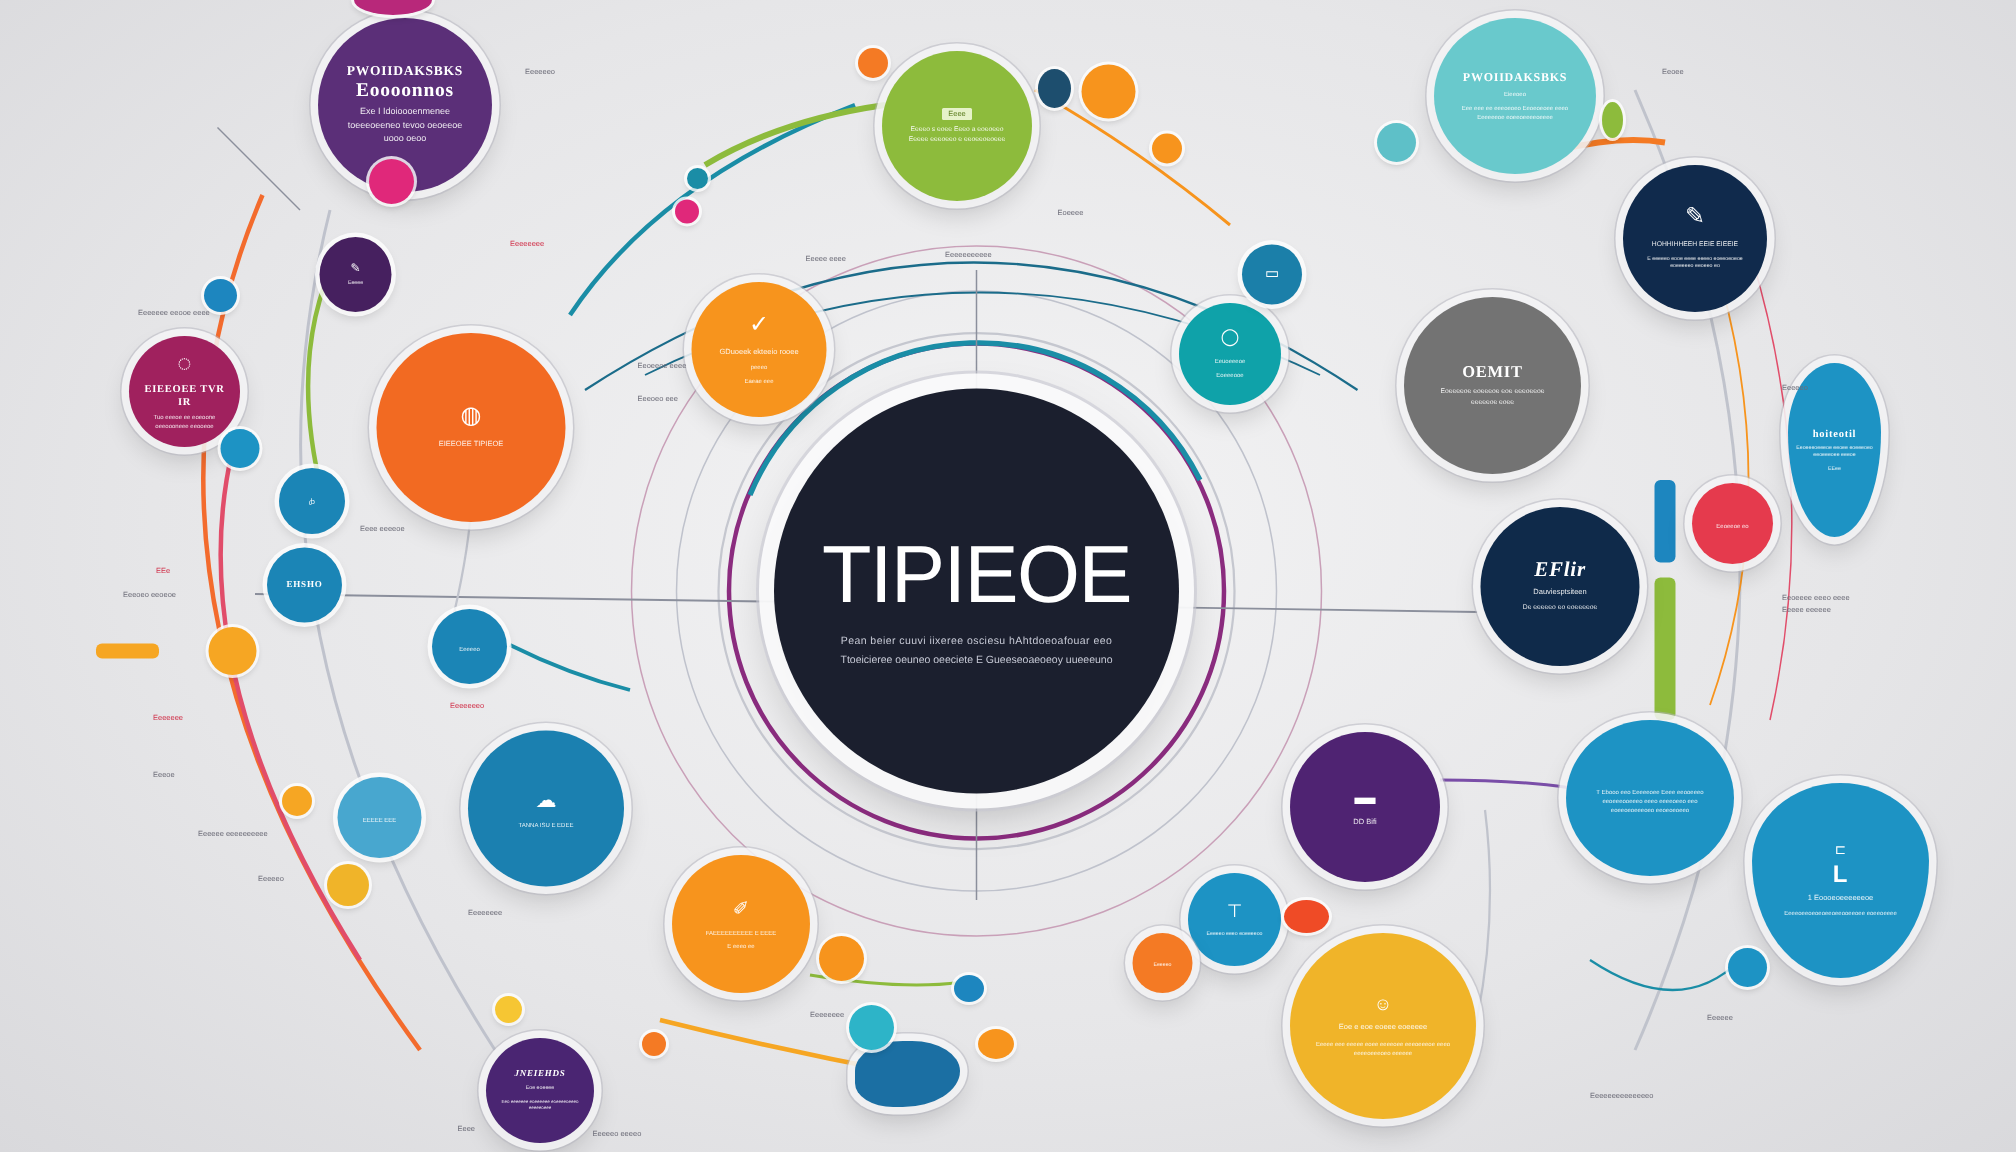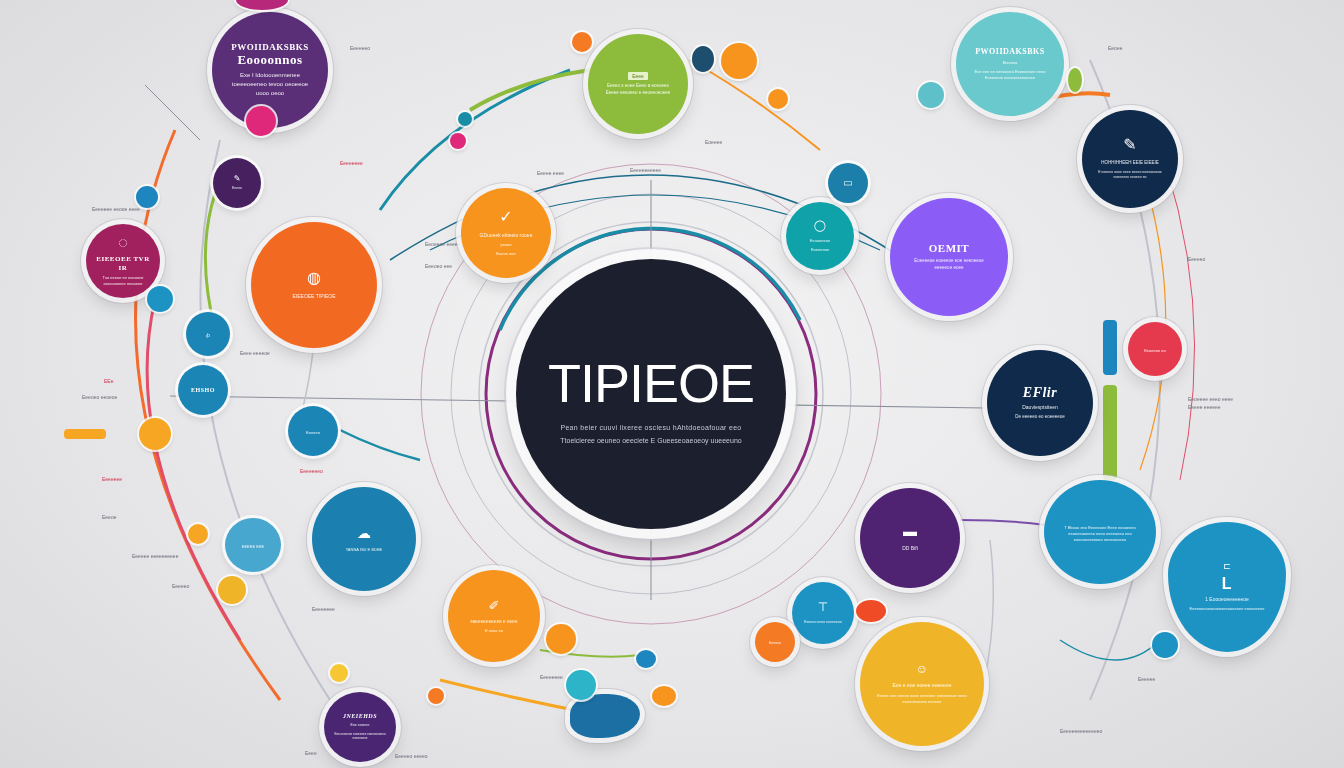--- a/index.html
+++ b/index.html
@@ -149,7 +149,7 @@
     <div class="icon" style="font-size:10px;margin:0;">▭</div>
   </div>
 
-  <div class="node" style="left:890px;top:198px;width:118px;height:118px;background:#8b5cf6;">
+  <div class="node" style="left:936px;top:198px;width:118px;height:118px;background:#737373;">
     <div class="title" style="font-size:11px;">OEMIT</div>
     <div class="sub" style="width:86px;font-size:4.5px;">Eoeeeeoe eoeeeoe eoe eeeoeeoe eeeeeoe eoee</div>
   </div>

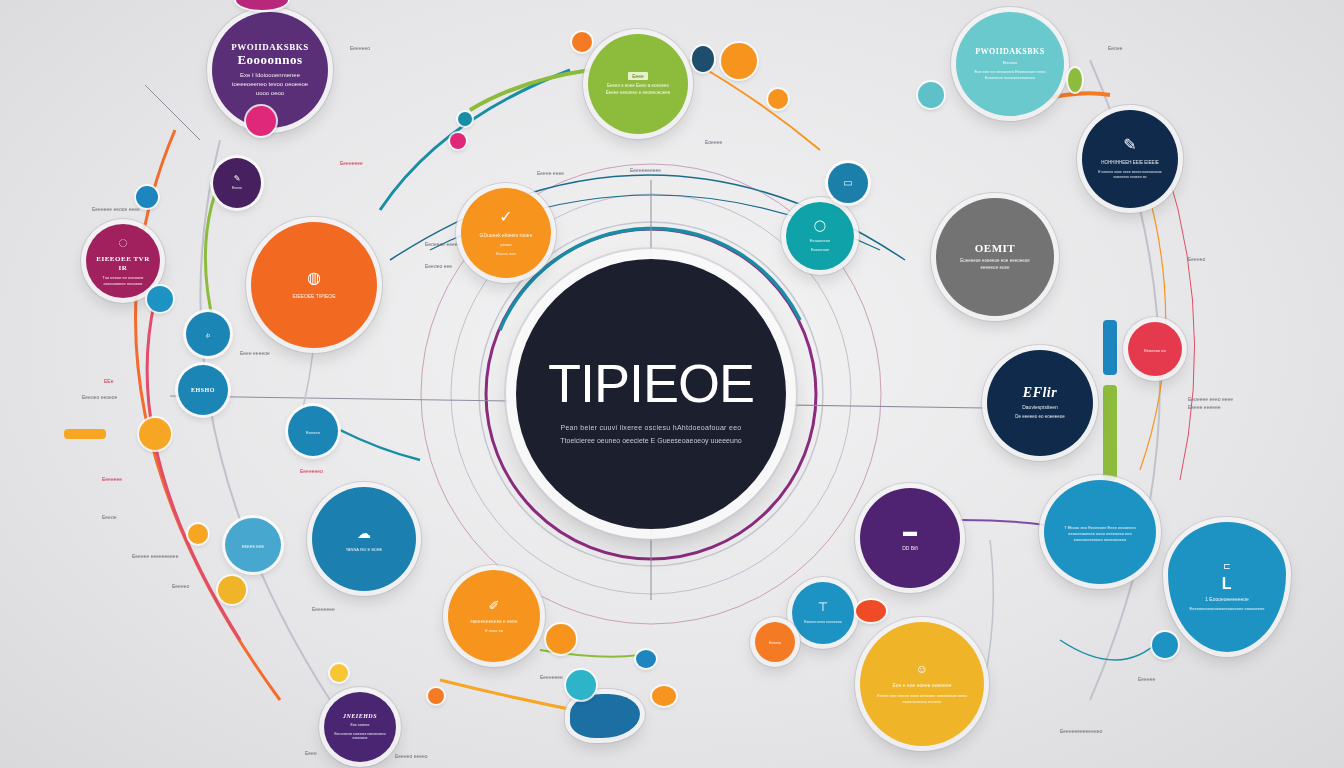--- a/index.html
+++ b/index.html
@@ -154,6 +154,11 @@
     <div class="sub" style="width:86px;font-size:4.5px;">Eoeeeeoe eoeeeoe eoe eeeoeeoe eeeeeoe eoee</div>
   </div>
 
+  <div class="node drop" style="left:1192px;top:242px;width:62px;height:116px;background:#1d93c4;">
+    <div class="title" style="font-size:7px;">hoiteotil</div>
+    <div class="sub" style="width:54px;font-size:3.5px;">Eeoeeeoeeeoe eeoee eoeeeoeo eeoeeeoee eeeoe</div>
+    <div class="sub" style="font-size:3.5px;">EEee</div>
+  </div>
 
   <div class="node" style="left:1128px;top:322px;width:54px;height:54px;background:#e53a4d;">
     <div class="sub" style="font-size:4px;">Eeoeeoe eo</div>

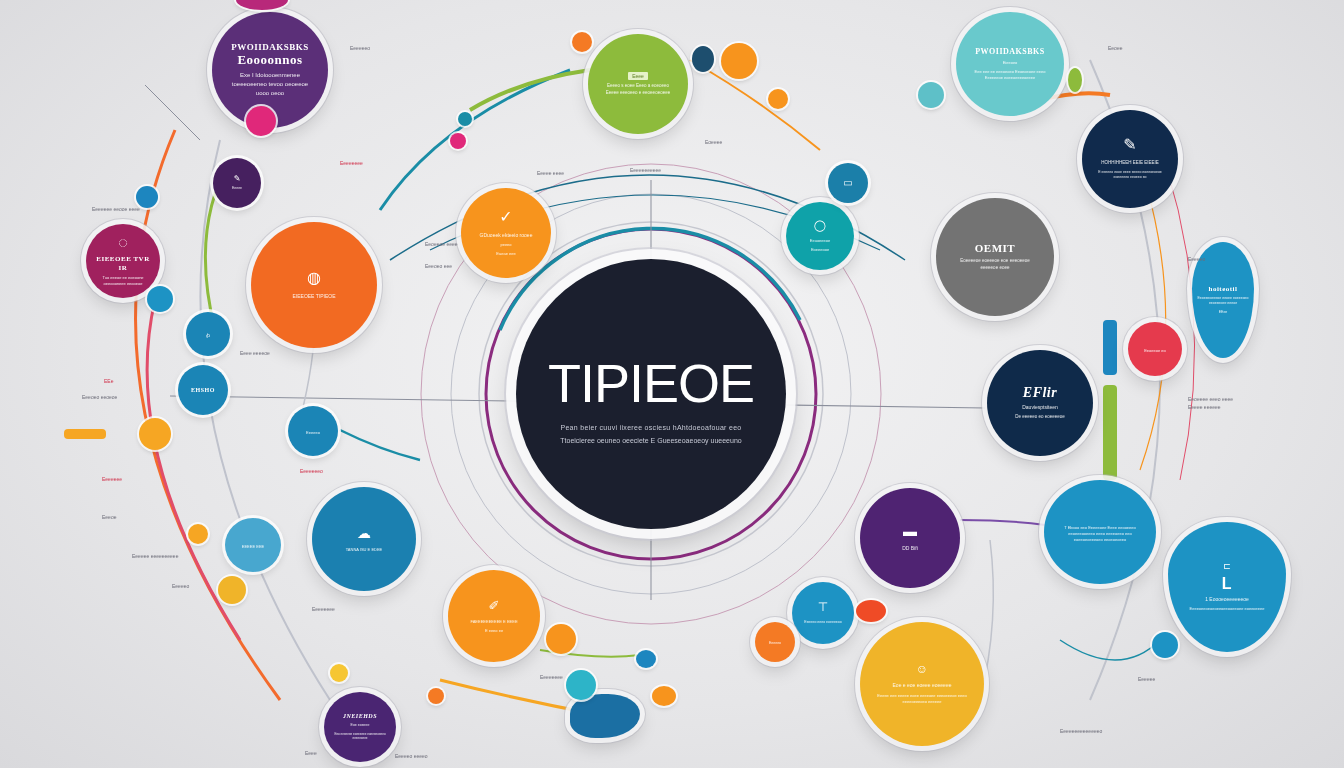--- a/index.html
+++ b/index.html
@@ -164,7 +164,7 @@
     <div class="sub" style="font-size:4px;">Eeoeeoe eo</div>
   </div>
 
-  <div class="node" style="left:987px;top:350px;width:106px;height:106px;background:#0f2a4a;">
+  <div class="node" style="left:987px;top:338px;width:106px;height:106px;background:#0f2a4a;">
     <div class="title" style="font-size:14px;font-style:italic;">EFlir</div>
     <div class="sub" style="font-size:5px;">Dauviesptsiteen</div>
     <div class="sub" style="font-size:4.5px;">De eeeeeo eo eoeeeeoe</div>

